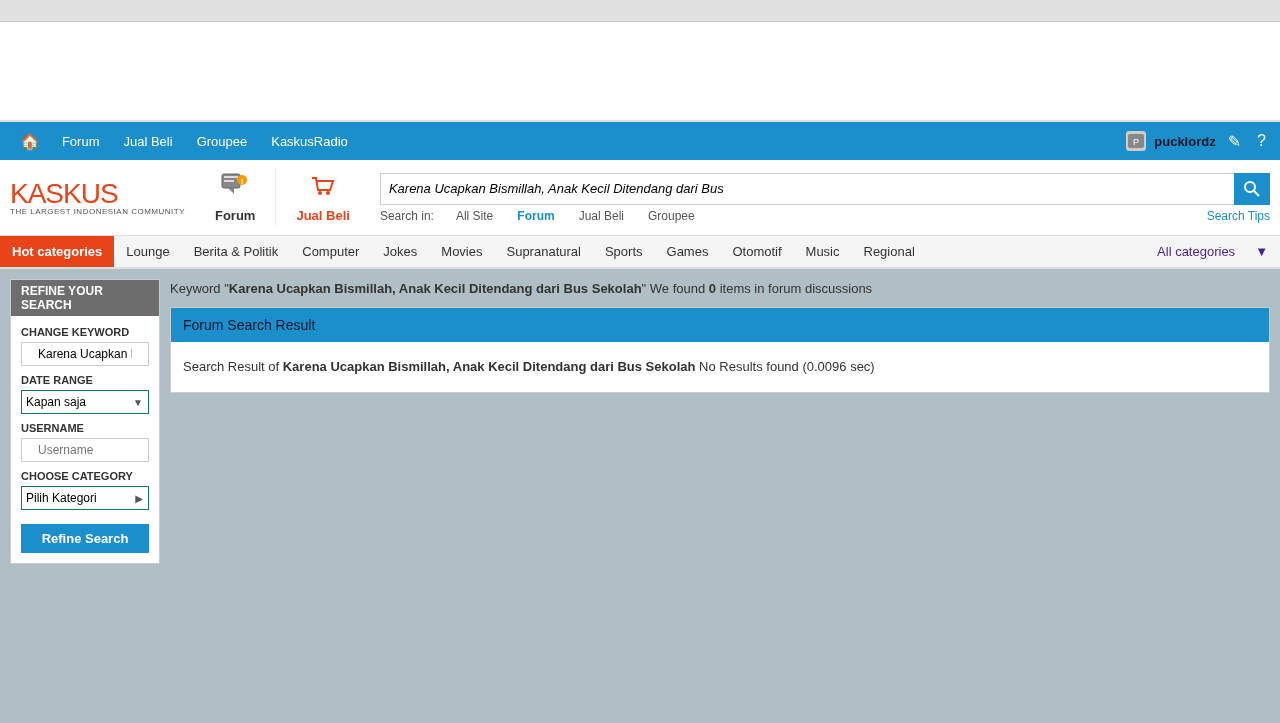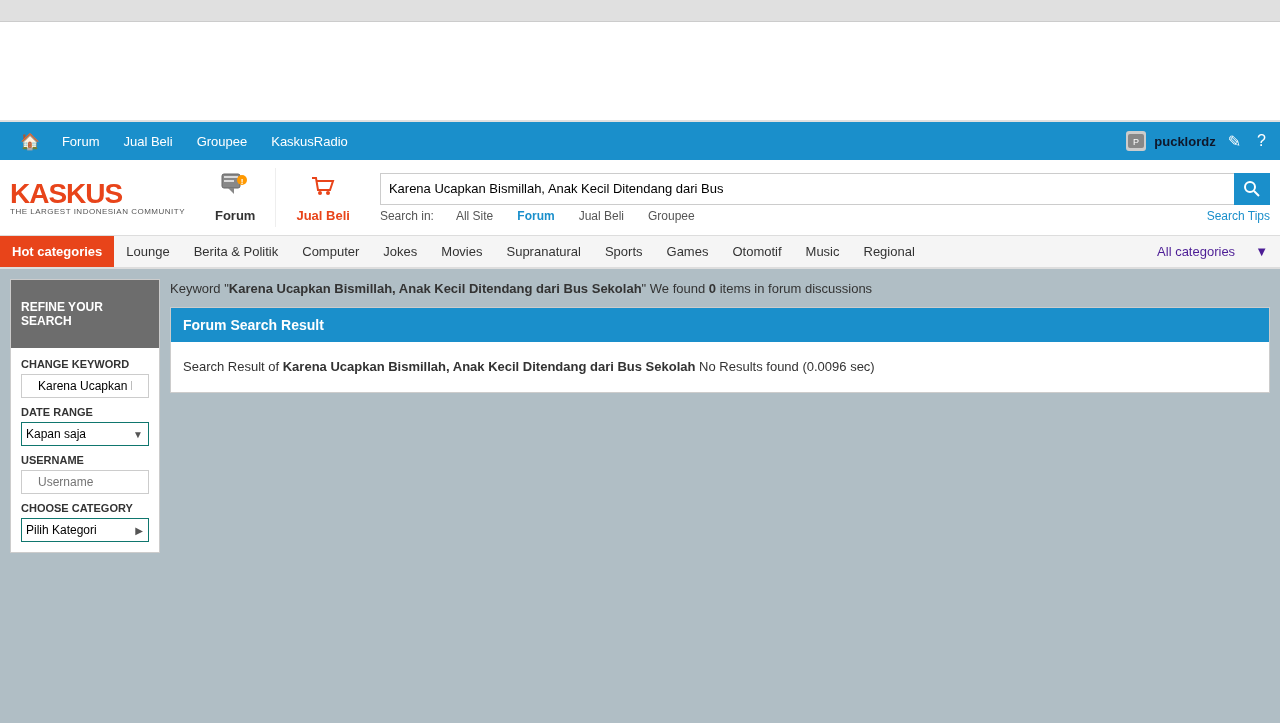--- a/index.html
+++ b/index.html
@@ -79,7 +79,7 @@
       display: flex; flex-direction: column; line-height: 1;
     }
     .logo-kaskus {
-      font-size: 28px; font-weight: bold; color: #e8441a;
+      font-size: 28px; font-weight: normal; color: #e8441a;
       font-family: 'Arial Black', Arial, sans-serif;
       letter-spacing: -1px;
     }

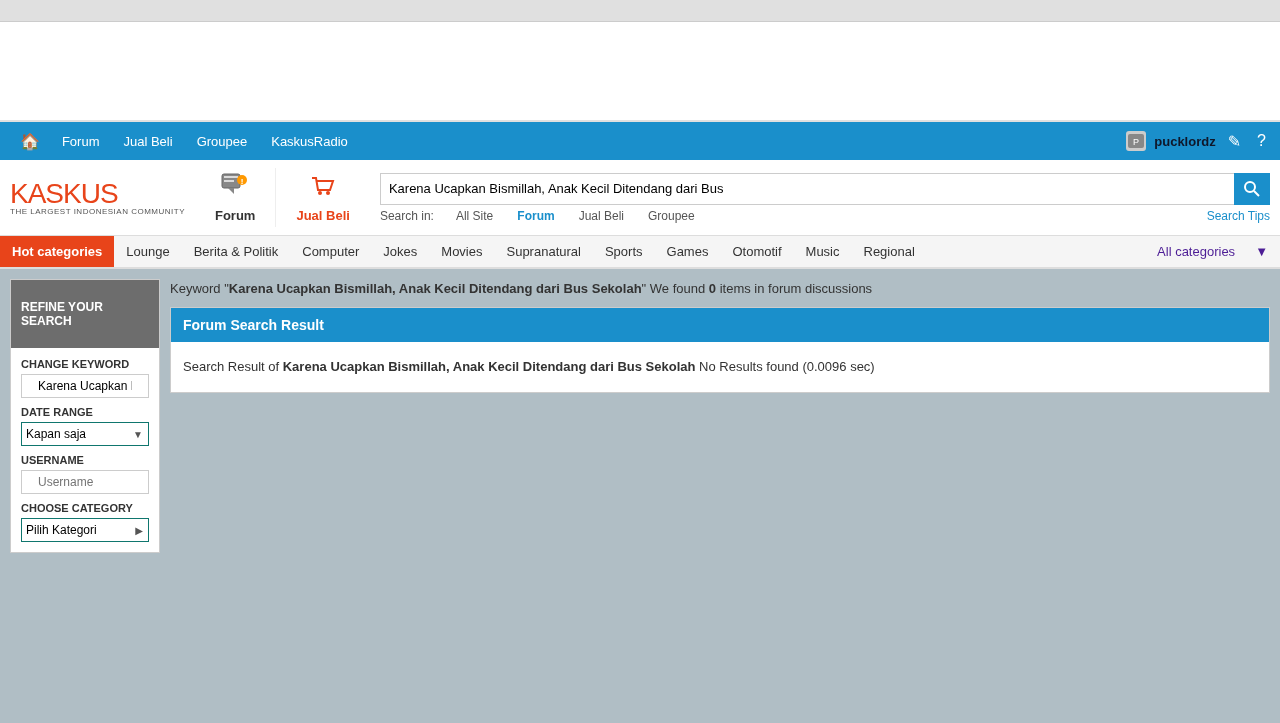--- a/index.html
+++ b/index.html
@@ -117,6 +117,7 @@
       flex: 1; height: 32px; border: 1px solid #ccc;
       border-right: none; padding: 0 8px; font-size: 13px;
       outline: none;
+      font-style: italic;
     }
     .search-btn {
       width: 36px; height: 32px; background: #1a8fcb;

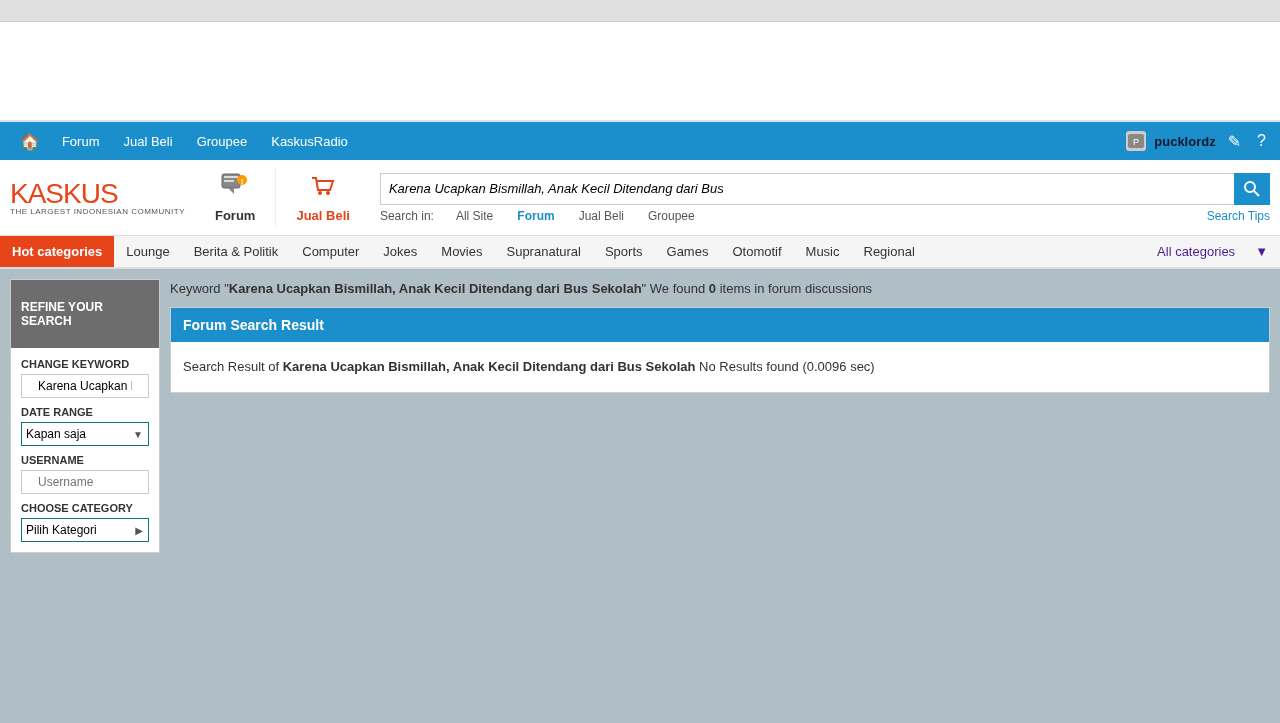--- a/index.html
+++ b/index.html
@@ -169,7 +169,7 @@
     }
     .refine-header {
       background: #6d6d6d; color: #fff;
-      padding: 20px 10px; font-size: 12px; font-weight: bold;
+      padding: 4px 10px; font-size: 12px; font-weight: bold;
     }
     .refine-body { padding: 10px; }
     .refine-section-label {

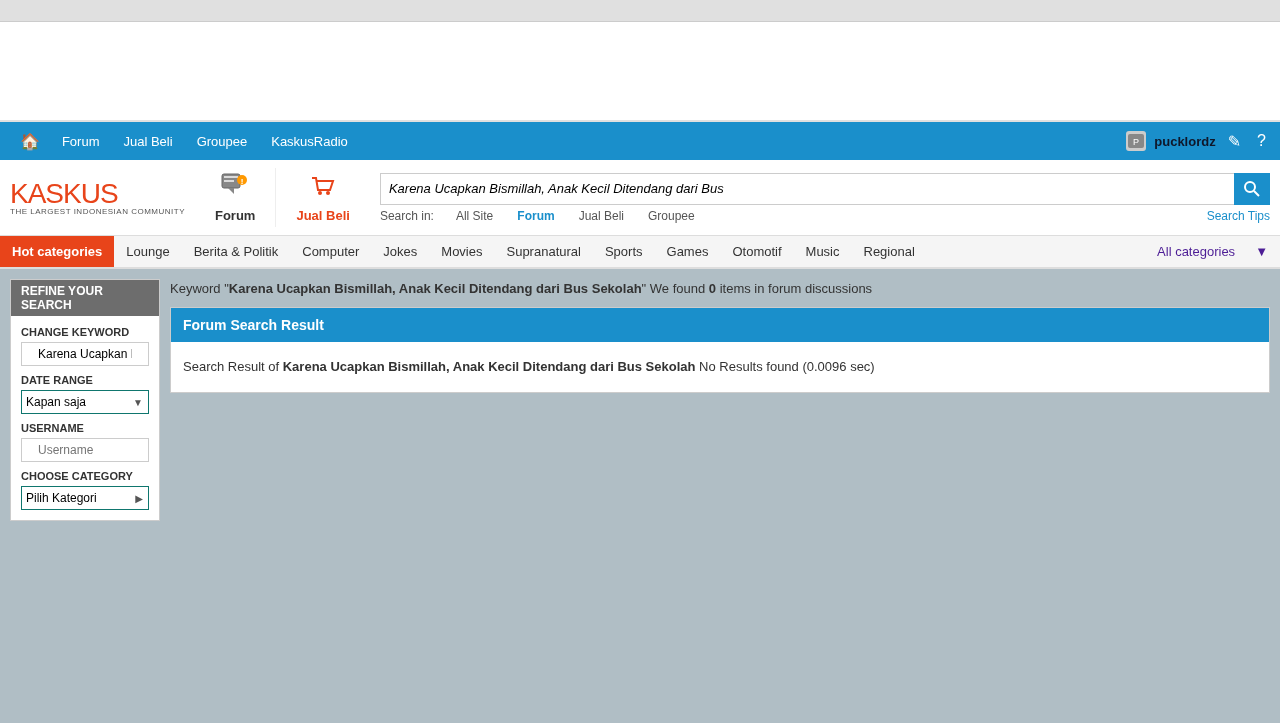--- a/index.html
+++ b/index.html
@@ -210,8 +210,8 @@
       background: #fff; border: 1px solid #ccc;
     }
     .result-header {
-      background: #1a8fcb; color: #ffffff;
-      padding: 9px 12px; font-size: 14px; font-weight: bold;
+      background: #1a8fcb; color: #0f172a;
+      padding: 9px 12px; font-size: 14px; font-weight: normal;
     }
     .result-body {
       padding: 14px 12px; font-size: 13px; color: #333; line-height: 1.7;

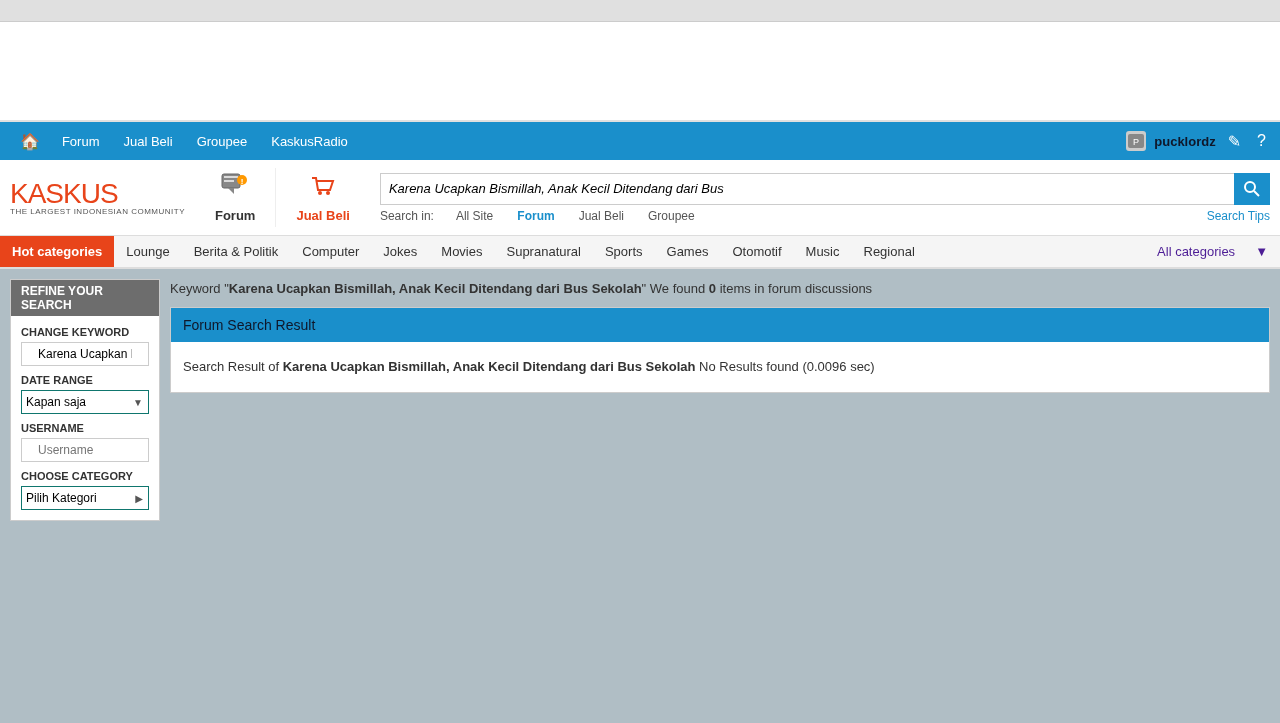--- a/index.html
+++ b/index.html
@@ -349,6 +349,7 @@
         <span class="refine-select-arrow">▶</span>
       </div>
 
+      <button class="refine-btn">Refine Search</button>
     </div>
   </div>
 

